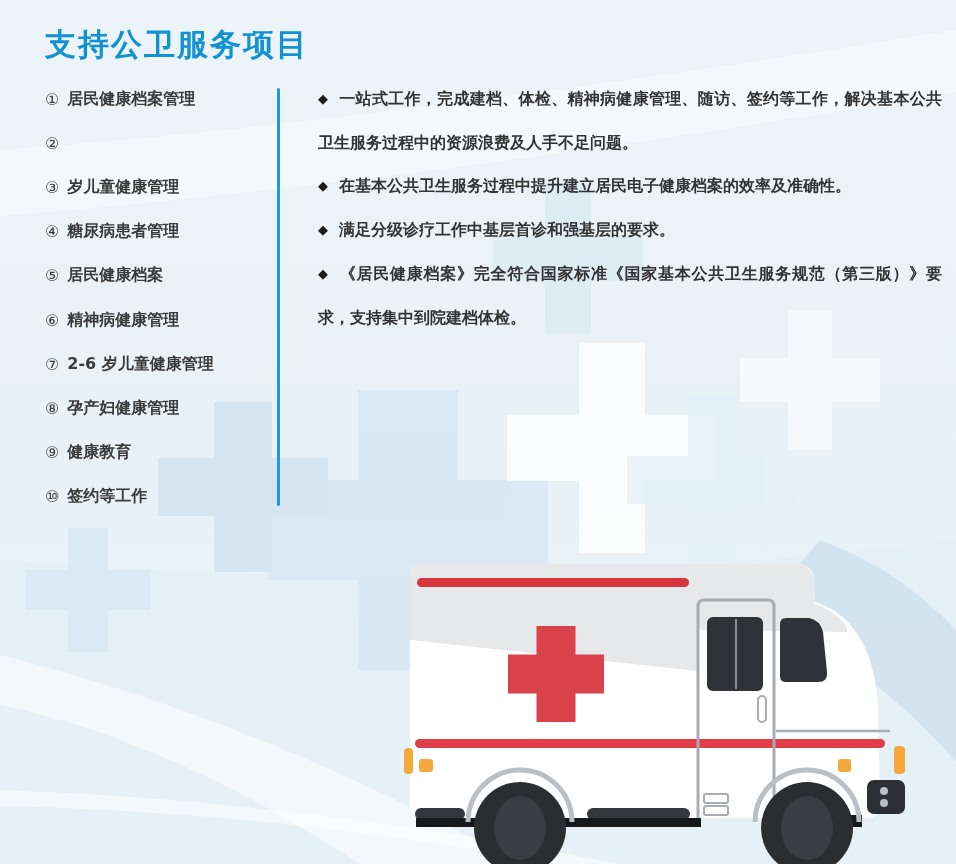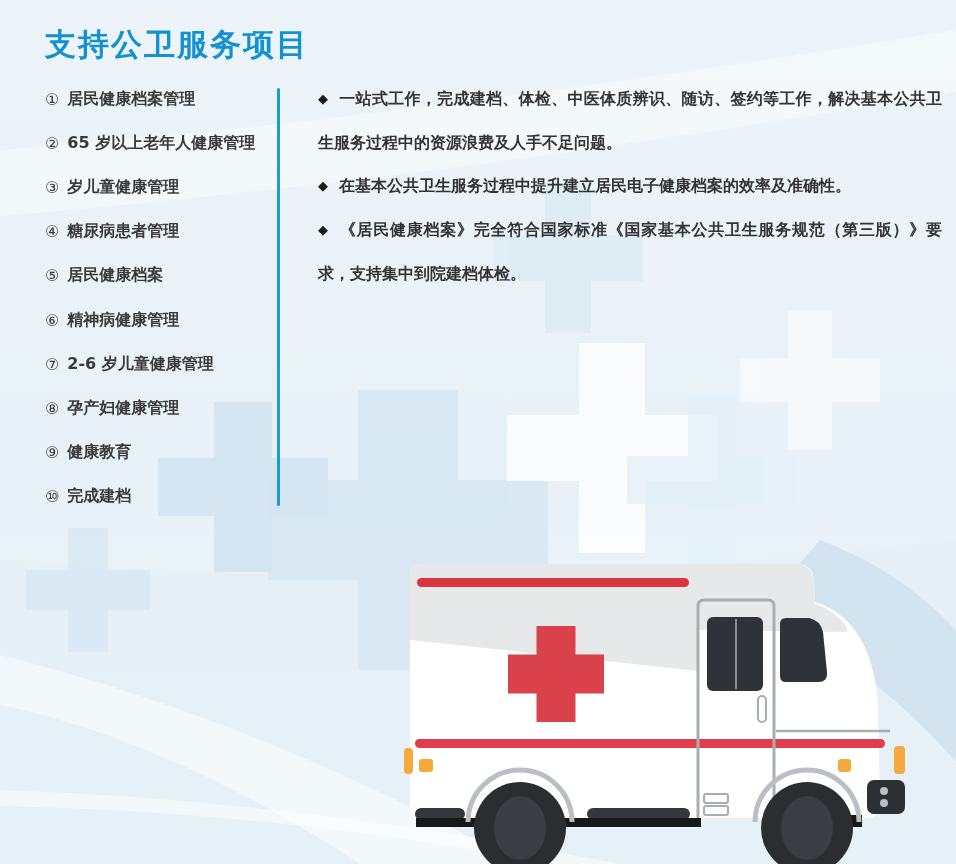--- a/index.html
+++ b/index.html
@@ -134,7 +134,7 @@
   <div class="divider"></div>
 
   <div class="features">
-    <p><span class="d">◆</span><span>一站式工作，完成建档、体检、中医体质辨识、随访、签约等工作，解决基本公共卫生服务过程中的资源浪费及人手不足问题。</span></p>
+    <p><span class="d">◆</span><span>一站式工作，完成建档、体检、精神病健康管理、随访、签约等工作，解决基本公共卫生服务过程中的资源浪费及人手不足问题。</span></p>
     <p><span class="d">◆</span><span>在基本公共卫生服务过程中提升建立居民电子健康档案的效率及准确性。</span></p>
     <p><span class="d">◆</span><span>《居民健康档案》完全符合国家标准《国家基本公共卫生服务规范（第三版）》要求，支持集中到院建档体检。</span></p>
   </div>

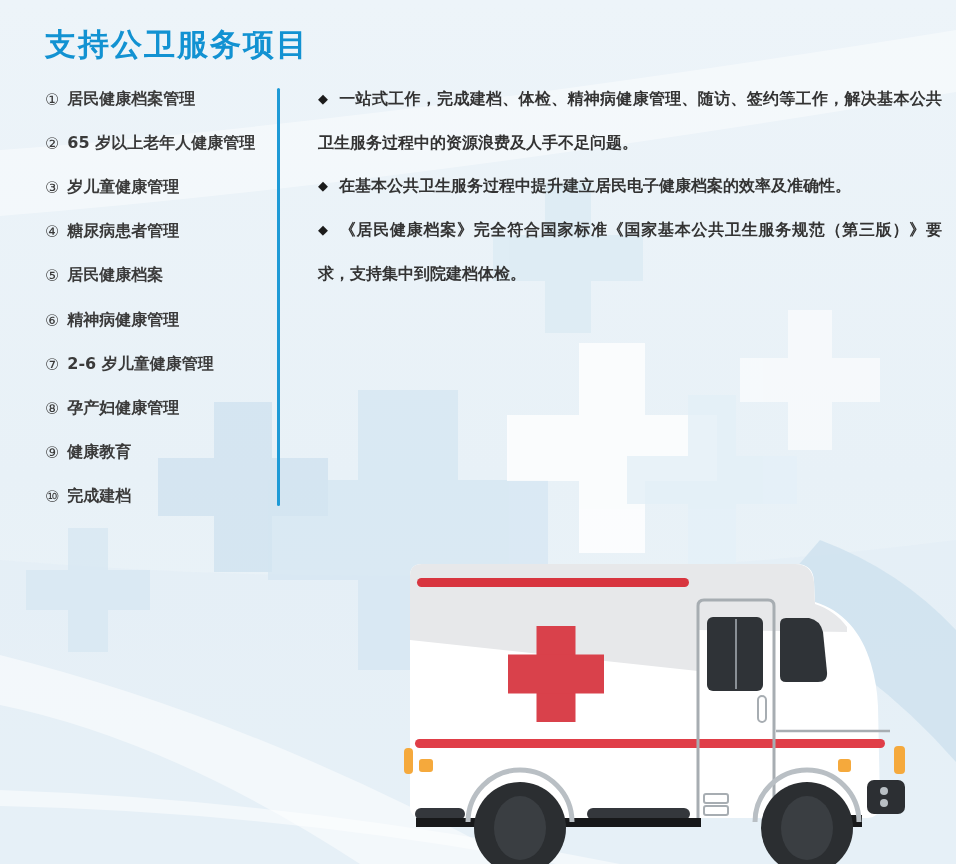--- a/index.html
+++ b/index.html
@@ -95,7 +95,6 @@
       </div>
     <div class="li">
         <span class="num">②</span>
-        <span>65 岁以上老年人健康管理</span>
       </div>
     <div class="li">
         <span class="num">③</span>

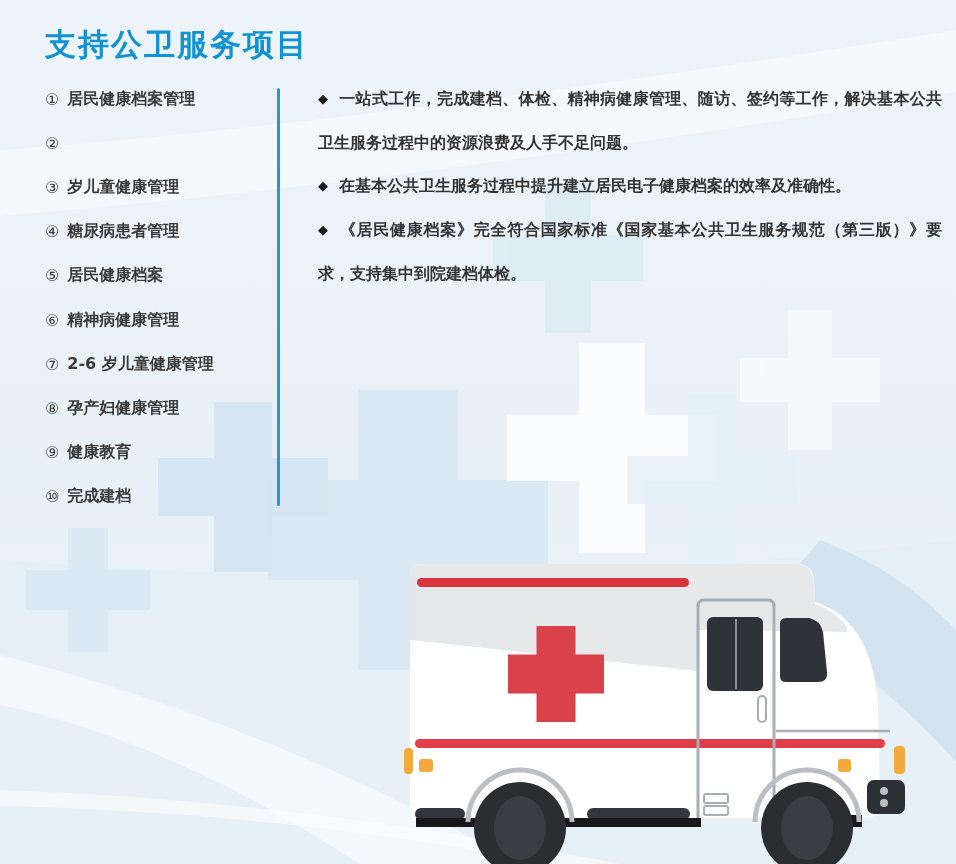--- a/index.html
+++ b/index.html
@@ -135,6 +135,7 @@
   <div class="features">
     <p><span class="d">◆</span><span>一站式工作，完成建档、体检、精神病健康管理、随访、签约等工作，解决基本公共卫生服务过程中的资源浪费及人手不足问题。</span></p>
     <p><span class="d">◆</span><span>在基本公共卫生服务过程中提升建立居民电子健康档案的效率及准确性。</span></p>
+    <p><span class="d">◆</span><span>满足分级诊疗工作中基层首诊和强基层的要求。</span></p>
     <p><span class="d">◆</span><span>《居民健康档案》完全符合国家标准《国家基本公共卫生服务规范（第三版）》要求，支持集中到院建档体检。</span></p>
   </div>
 

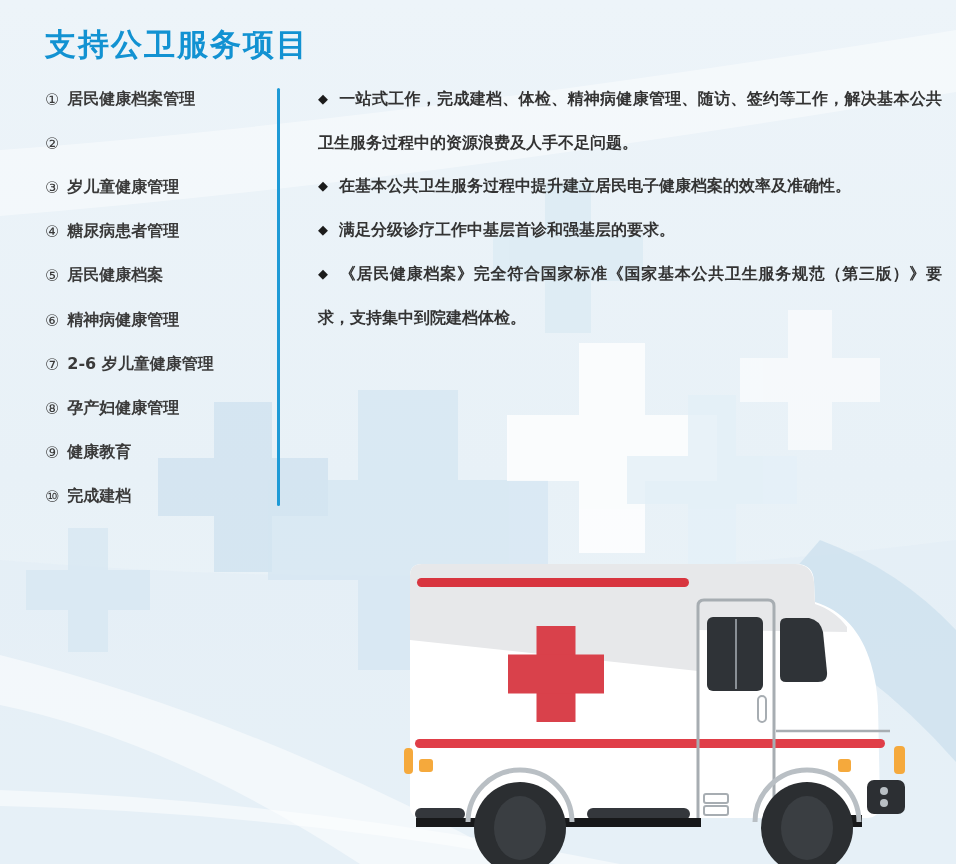--- a/index.html
+++ b/index.html
@@ -126,7 +126,7 @@
       </div>
     <div class="li">
         <span class="num">⑩</span>
-        <span>完成建档</span>
+        <span>签约等工作</span>
       </div>
   </div>
 

